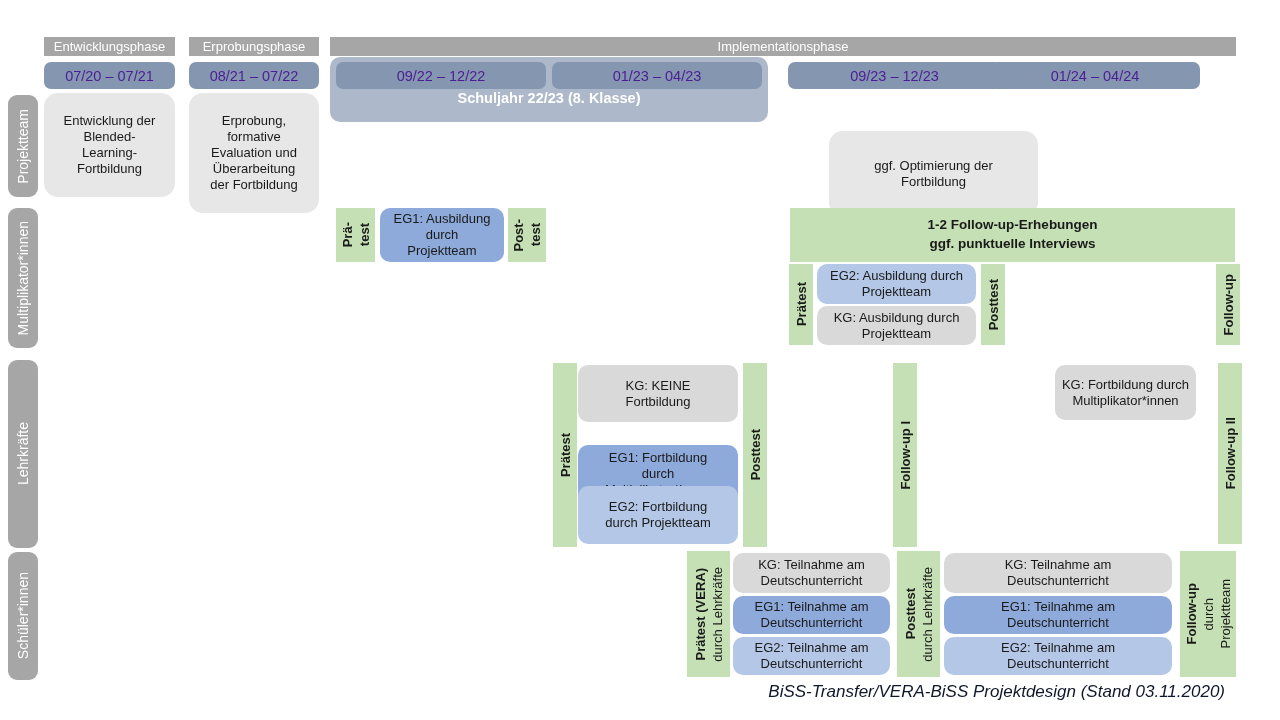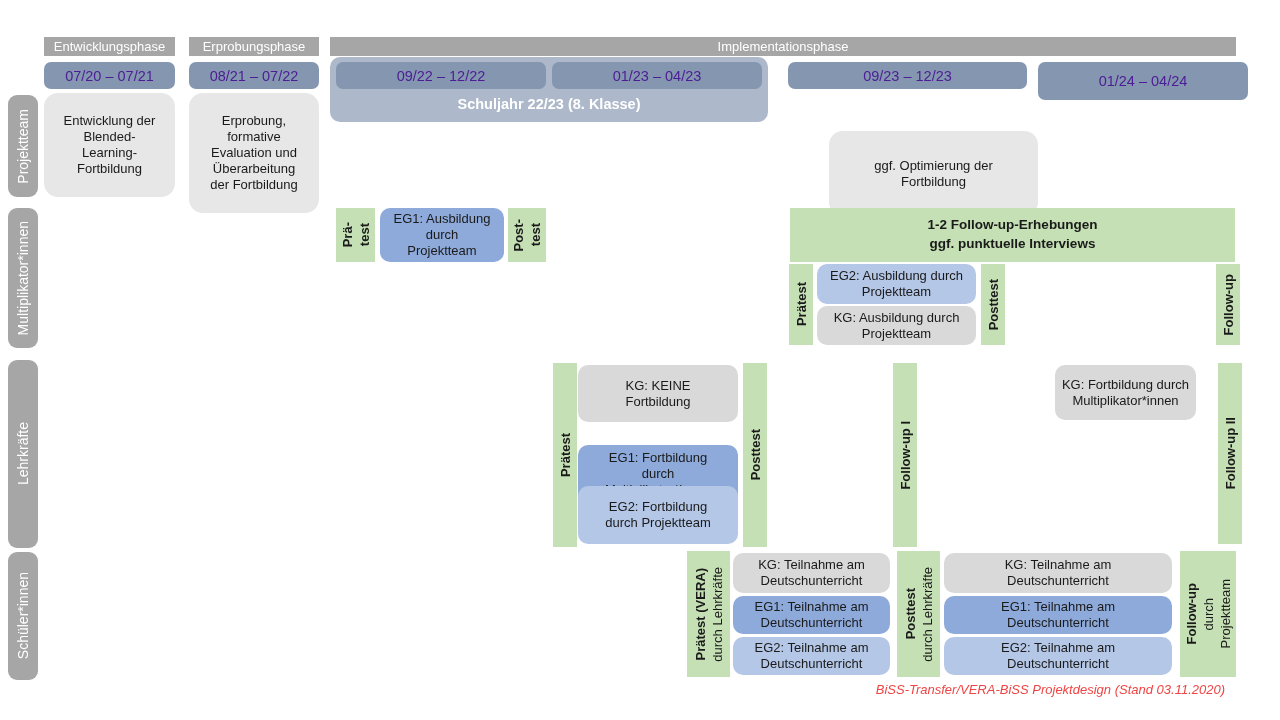--- a/index.html
+++ b/index.html
@@ -66,7 +66,7 @@
   <div class="abs datebar" style="left:189px;top:62px;width:130px;height:27px;">08/21 – 07/22</div>
   <div class="abs datebar" style="left:336px;top:62px;width:210px;height:27px;">09/22 – 12/22</div>
   <div class="abs datebar" style="left:552px;top:62px;width:210px;height:27px;">01/23 – 04/23</div>
-  <div class="abs datebar" style="left:788px;top:62px;width:239px;height:27px;">09/23 – 12/23</div>
+  <div class="abs datebar" style="left:788px;top:62px;width:213px;height:27px;">09/23 – 12/23</div>
   <div class="abs datebar" style="left:1038px;top:62px;width:210px;height:38px;">01/24 – 04/24</div>
 
   <div class="abs grouplabel" style="left:8px;top:95px;width:30px;height:102px;">

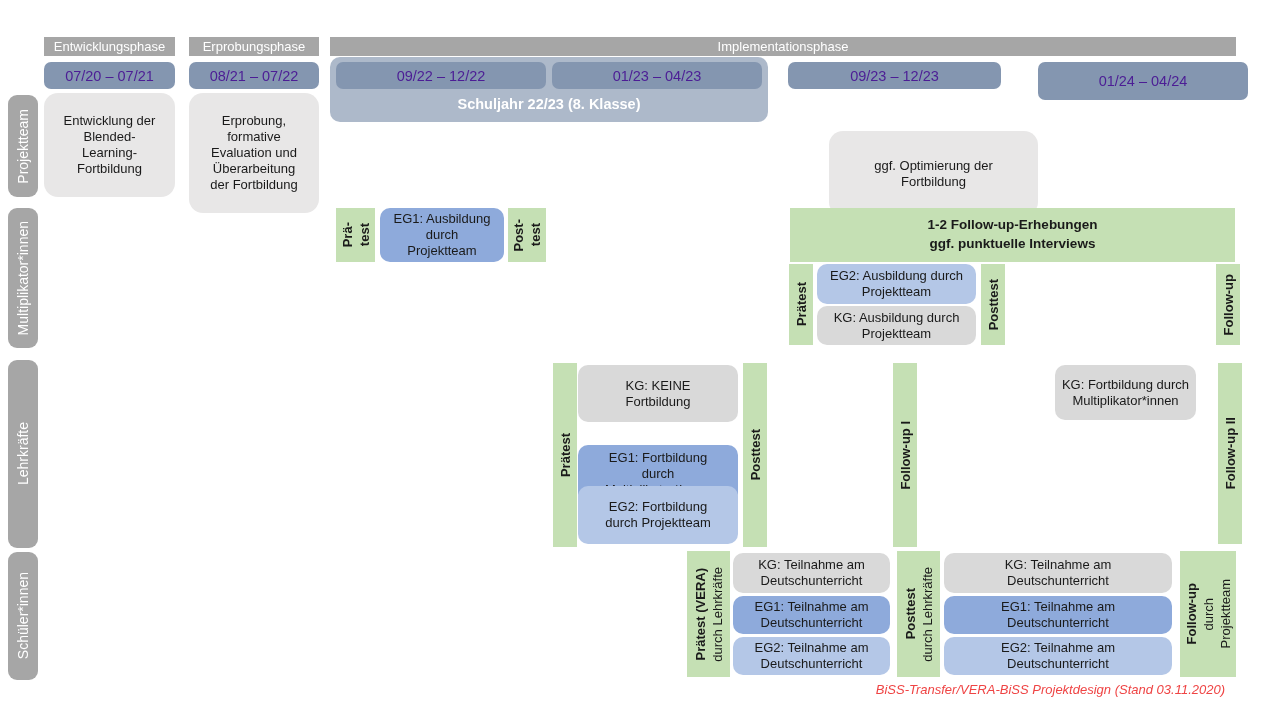--- a/index.html
+++ b/index.html
@@ -67,7 +67,7 @@
   <div class="abs datebar" style="left:336px;top:62px;width:210px;height:27px;">09/22 – 12/22</div>
   <div class="abs datebar" style="left:552px;top:62px;width:210px;height:27px;">01/23 – 04/23</div>
   <div class="abs datebar" style="left:788px;top:62px;width:213px;height:27px;">09/23 – 12/23</div>
-  <div class="abs datebar" style="left:1038px;top:62px;width:210px;height:38px;">01/24 – 04/24</div>
+  <div class="abs datebar" style="left:990px;top:62px;width:210px;height:27px;">01/24 – 04/24</div>
 
   <div class="abs grouplabel" style="left:8px;top:95px;width:30px;height:102px;">
     <span class="vtext">Projektteam</span>

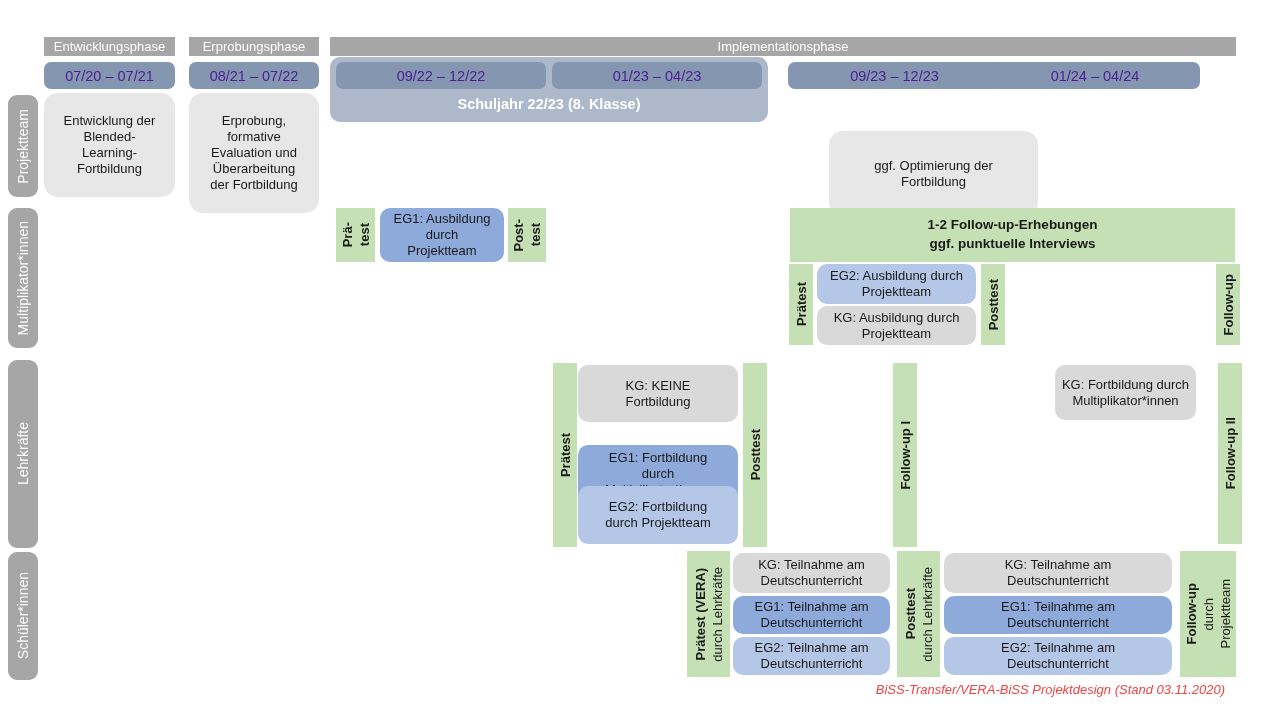--- a/index.html
+++ b/index.html
@@ -18,7 +18,7 @@
   }
   .yearband{
     background:#adb9ca;border-radius:10px;color:#ffffff;font-weight:bold;font-size:14.5px;
-    display:flex;align-items:flex-end;justify-content:center;padding-bottom:10px;
+    display:flex;align-items:flex-end;justify-content:center;padding-bottom:16px;
   }
   .grouplabel{
     background:#a6a6a6;border-radius:9px;

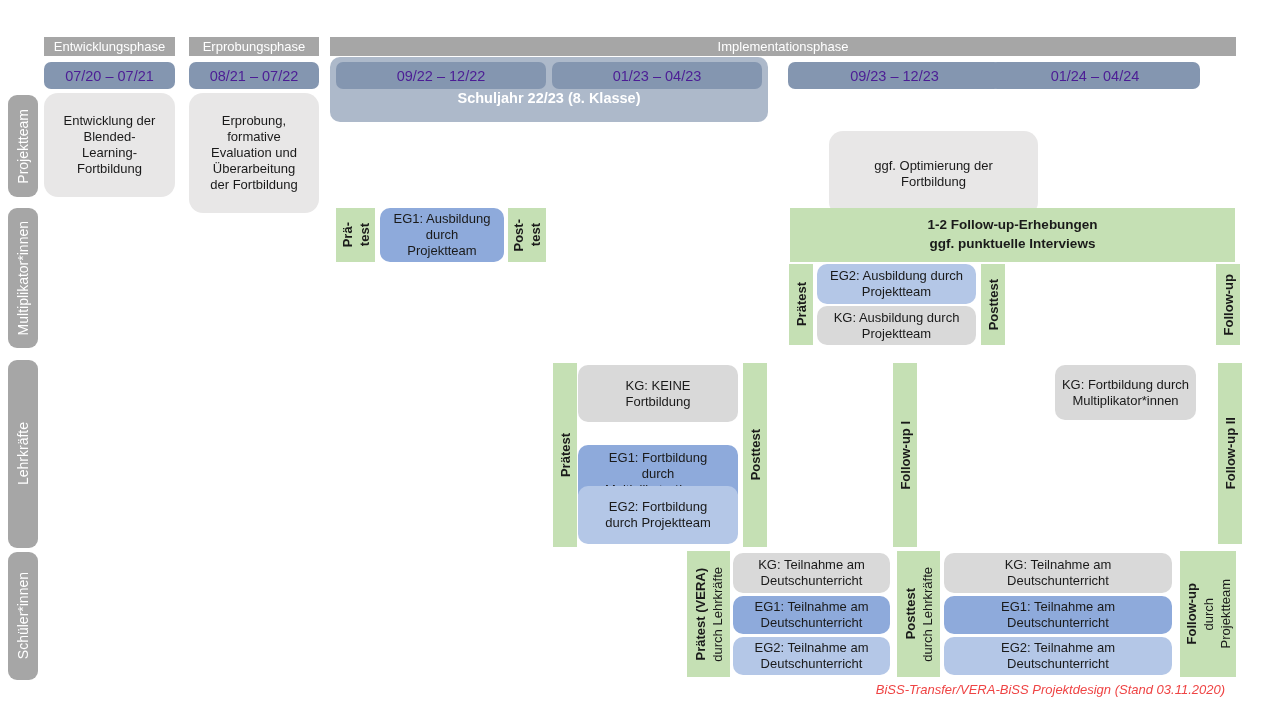--- a/index.html
+++ b/index.html
@@ -47,7 +47,7 @@
     font-size:13px;white-space:nowrap;text-align:center;color:#1a1a1a;
   }
   .vbold{font-weight:bold;}
-  .caption{font-style:italic;font-size:13px;text-align:right;color:#ef4444;}
+  .caption{font-style:italic;font-size:17px;text-align:right;color:#0f172a;}
 </style>
 </head>
 <body>

